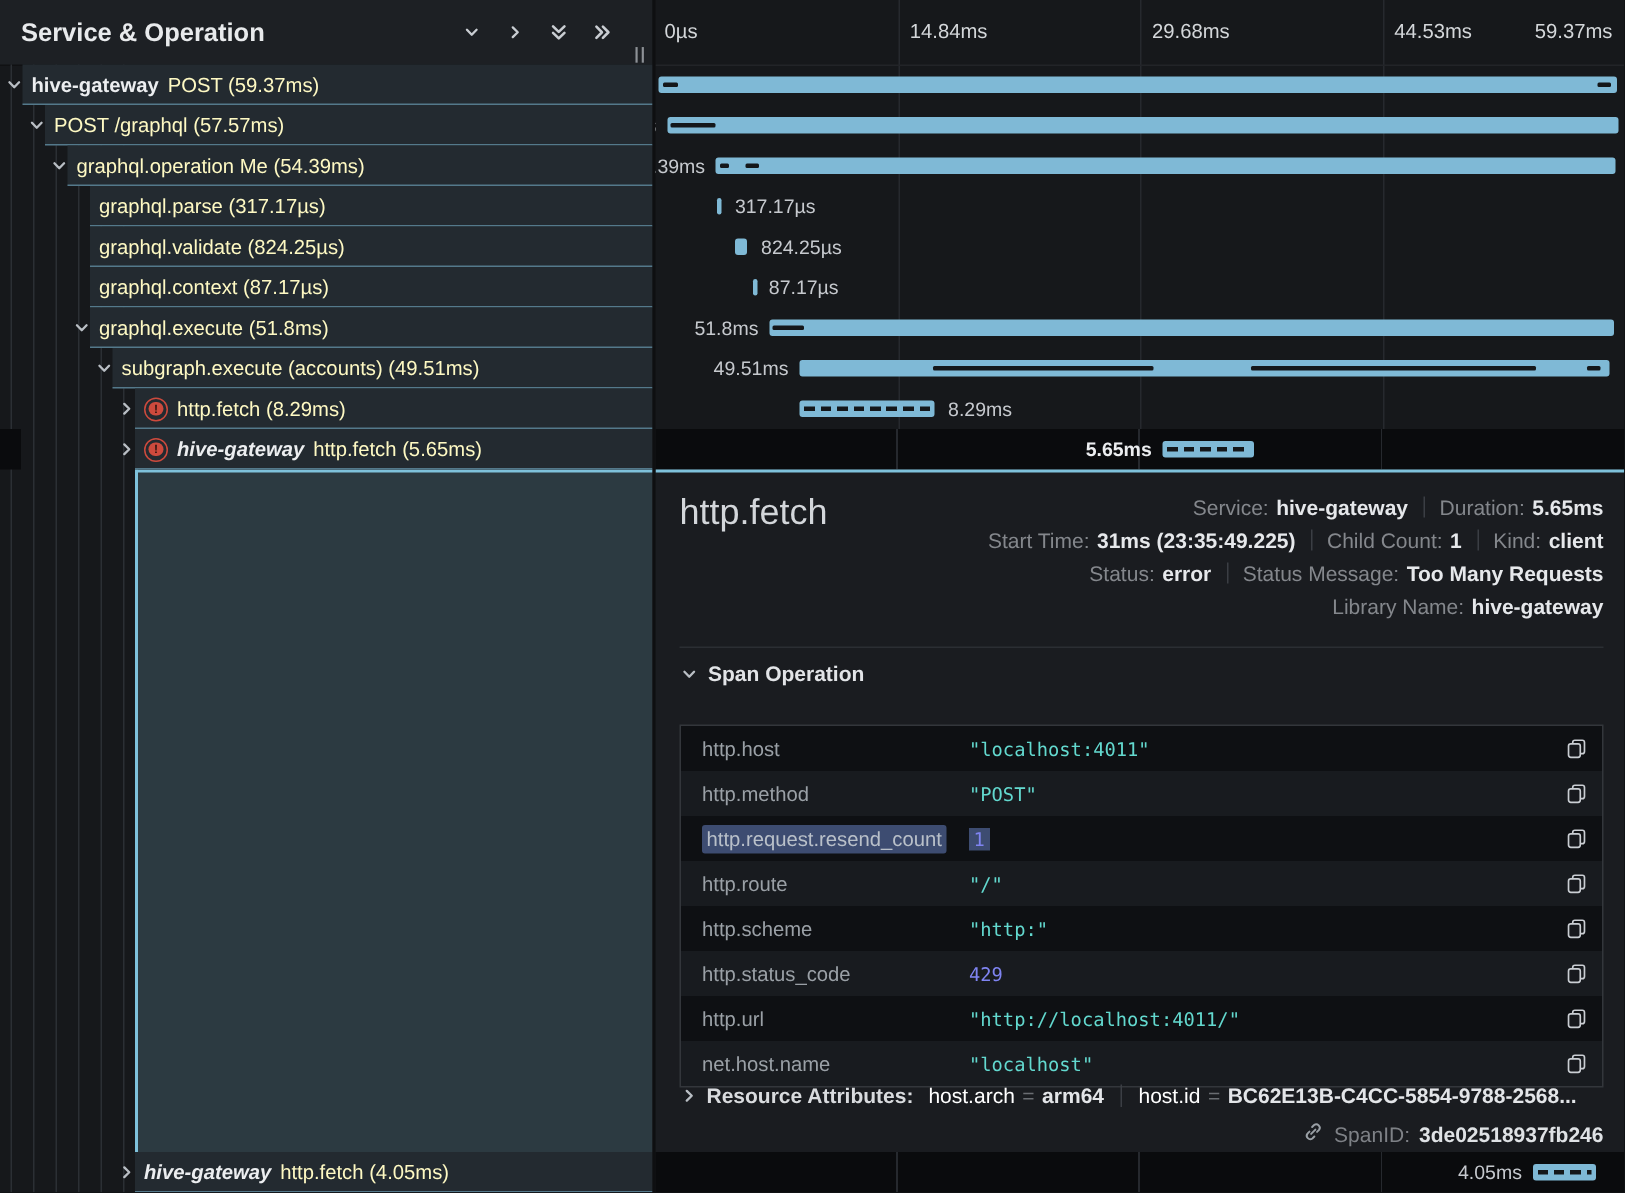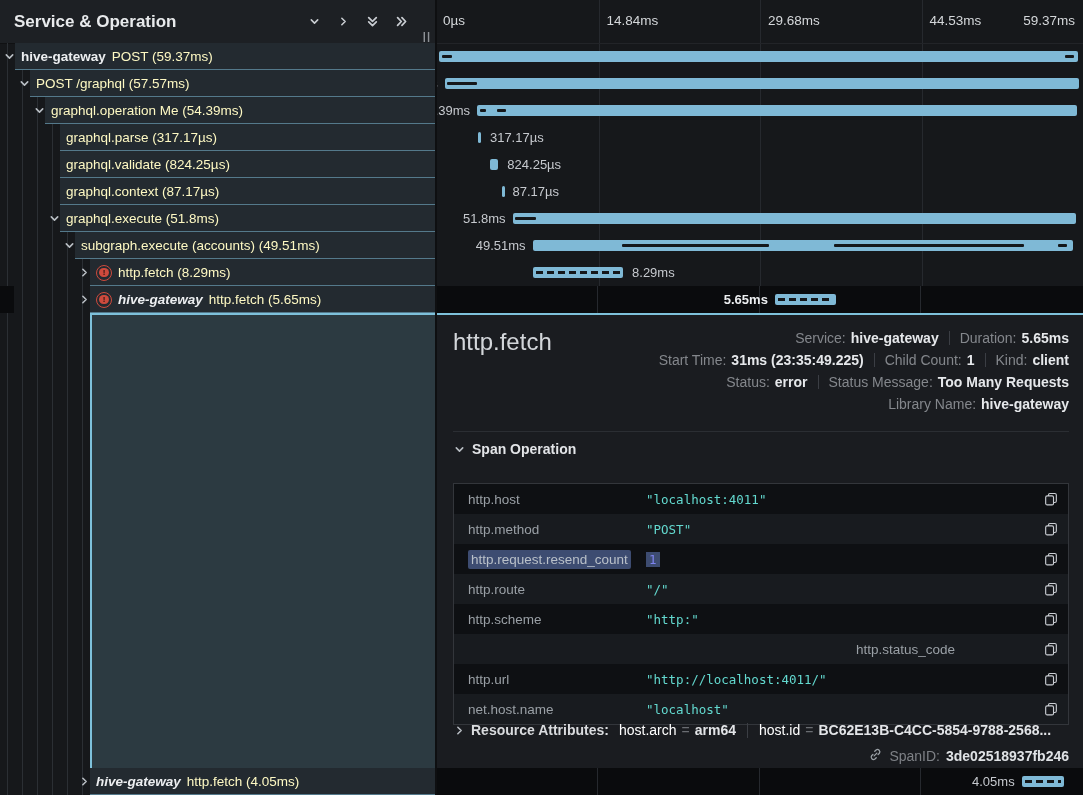--- a/index.html
+++ b/index.html
@@ -420,6 +420,7 @@
           </div>
           <div class="attr-row light">
             <div class="attr-key"><span>http.status_code</span></div>
+            <div class="attr-val number"><span>429</span></div>
             <div class="copy-btn">
               <svg width="14" height="14" viewBox="0 0 15 15" fill="none">
                 <rect x="4.8" y="1.6" width="8.4" height="9.6" rx="1.6" stroke="#caced3" stroke-width="1.2"></rect>

